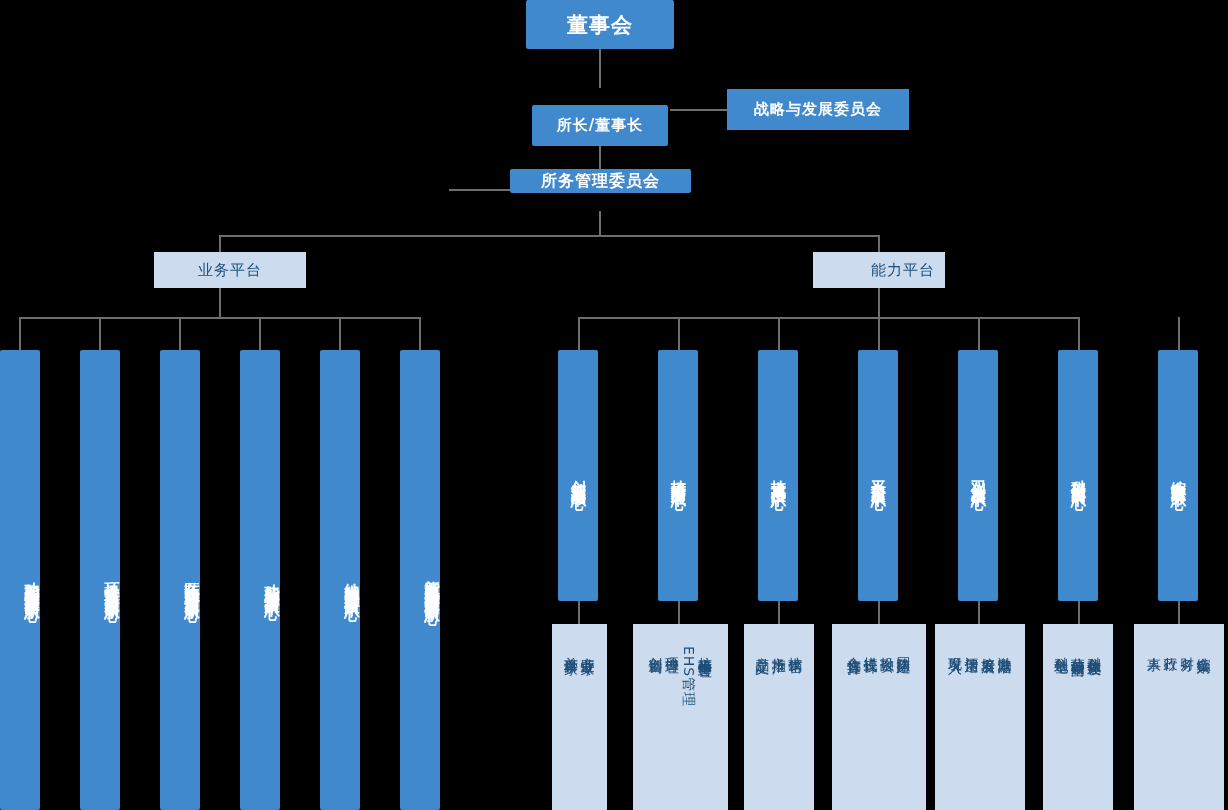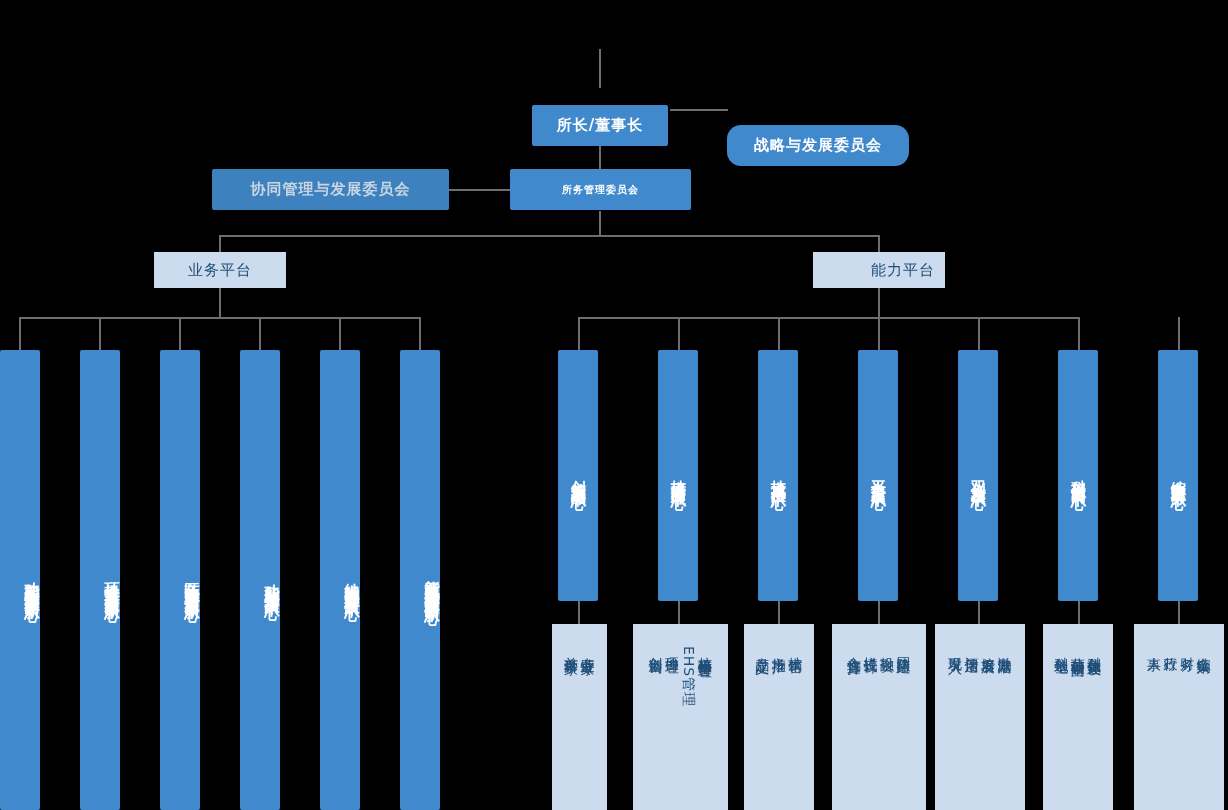--- a/index.html
+++ b/index.html
@@ -136,6 +136,9 @@
   <div class="ln ln-v" style="left:1078px; top:601px; height:23px;"></div>
   <div class="ln ln-v" style="left:1178px; top:601px; height:23px;"></div>
 
+  <div class="node n-blue" style="left:526px; top:0px; width:148px; height:49px; font-size:21px; border-radius:2px;">
+    <span>董事会</span>
+  </div>
 
   <div class="node n-blue" style="left:532px; top:105px; width:136px; height:41px; font-size:15px; border-radius:2px;">
     <span>所长/董事长</span>

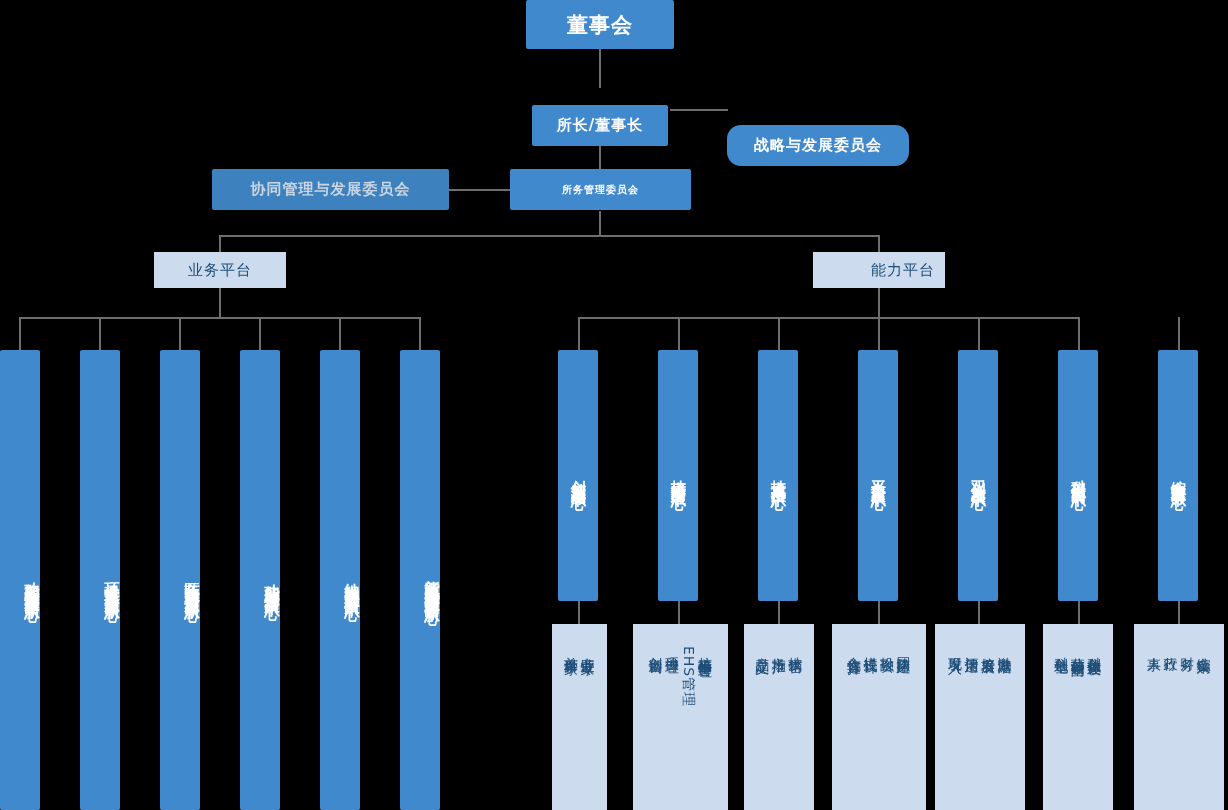--- a/index.html
+++ b/index.html
@@ -144,7 +144,7 @@
     <span>所长/董事长</span>
   </div>
 
-  <div class="node n-blue" style="left:727px; top:89px; width:182px; height:41px; font-size:15px; border-radius:14px;margin-top:36px;">
+  <div class="node n-blue" style="left:727px; top:89px; width:182px; height:41px; font-size:15px; border-radius:0;">
     <span>战略与发展委员会</span>
   </div>
 

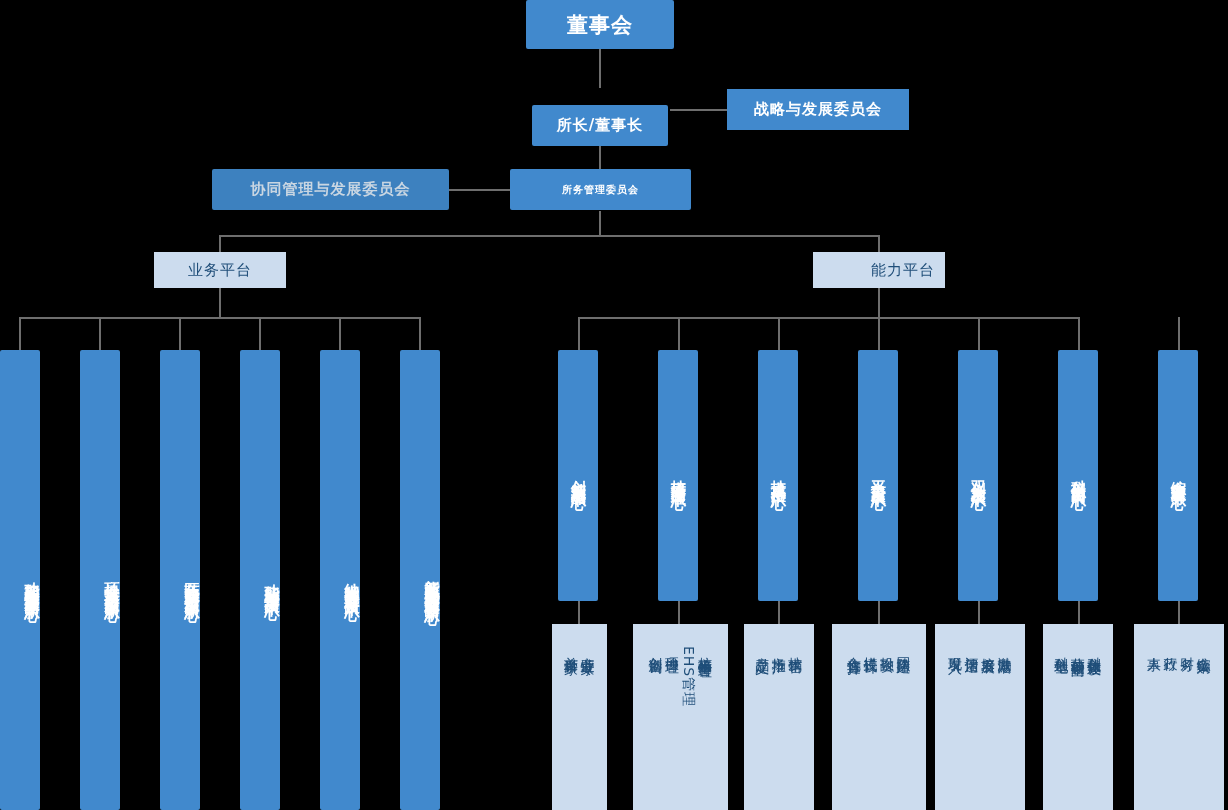--- a/index.html
+++ b/index.html
@@ -148,9 +148,6 @@
     <span>战略与发展委员会</span>
   </div>
 
-  <div class="node n-blue-muted" style="left:212px; top:169px; width:237px; height:41px; font-size:15px; border-radius:2px;">
-    <span>协同管理与发展委员会</span>
-  </div>
 
   <div class="node n-blue" style="left:510px; top:169px; width:181px; height:41px; font-size:10px; border-radius:2px;">
     <span>所务管理委员会</span>

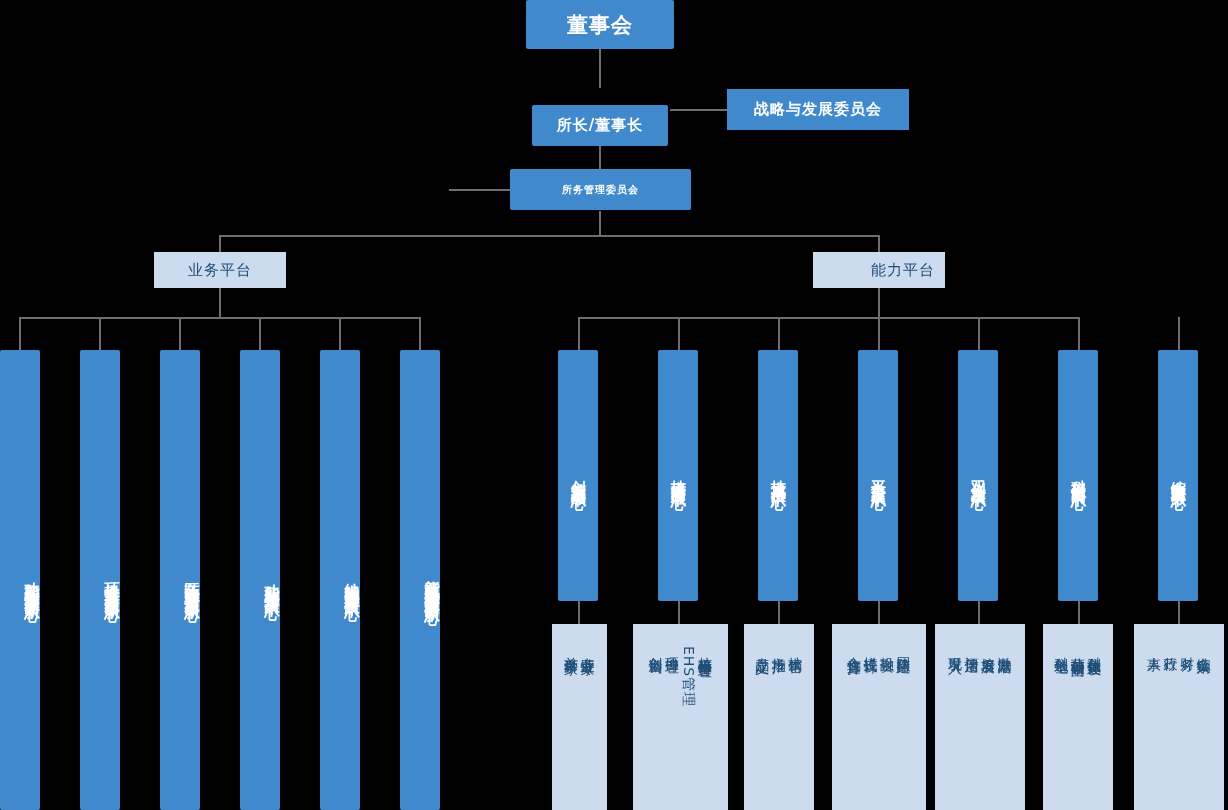--- a/index.html
+++ b/index.html
@@ -149,7 +149,7 @@
   </div>
 
 
-  <div class="node n-blue" style="left:510px; top:169px; width:181px; height:41px; font-size:10px; border-radius:2px;">
+  <div class="node n-blue" style="left:510px; top:169px; width:181px; height:24px; font-size:16px; border-radius:2px;">
     <span>所务管理委员会</span>
   </div>
 

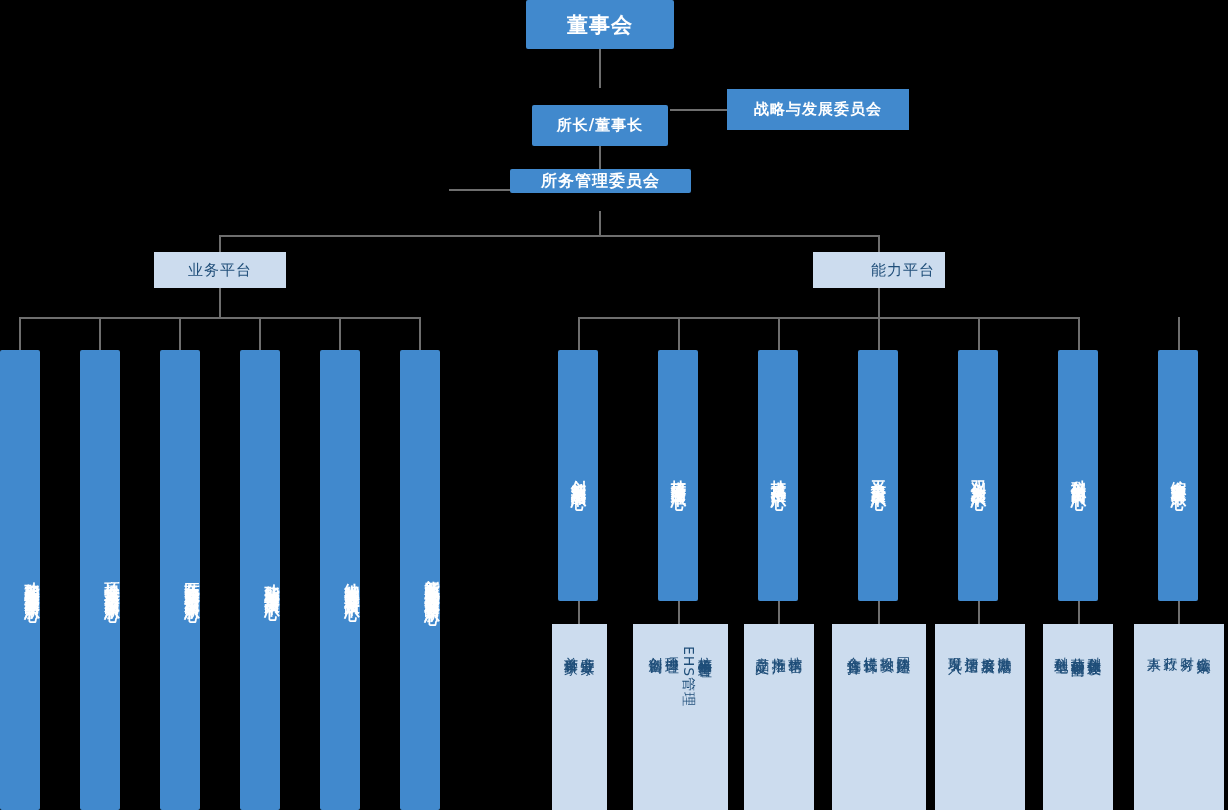--- a/index.html
+++ b/index.html
@@ -153,7 +153,7 @@
     <span>所务管理委员会</span>
   </div>
 
-  <div class="node n-light" style="left:154px; top:252px; width:132px; height:36px; font-size:15px;">
+  <div class="node n-light" style="left:154px; top:252px; width:152px; height:36px; font-size:15px;">
     <span>业务平台</span>
   </div>
 

